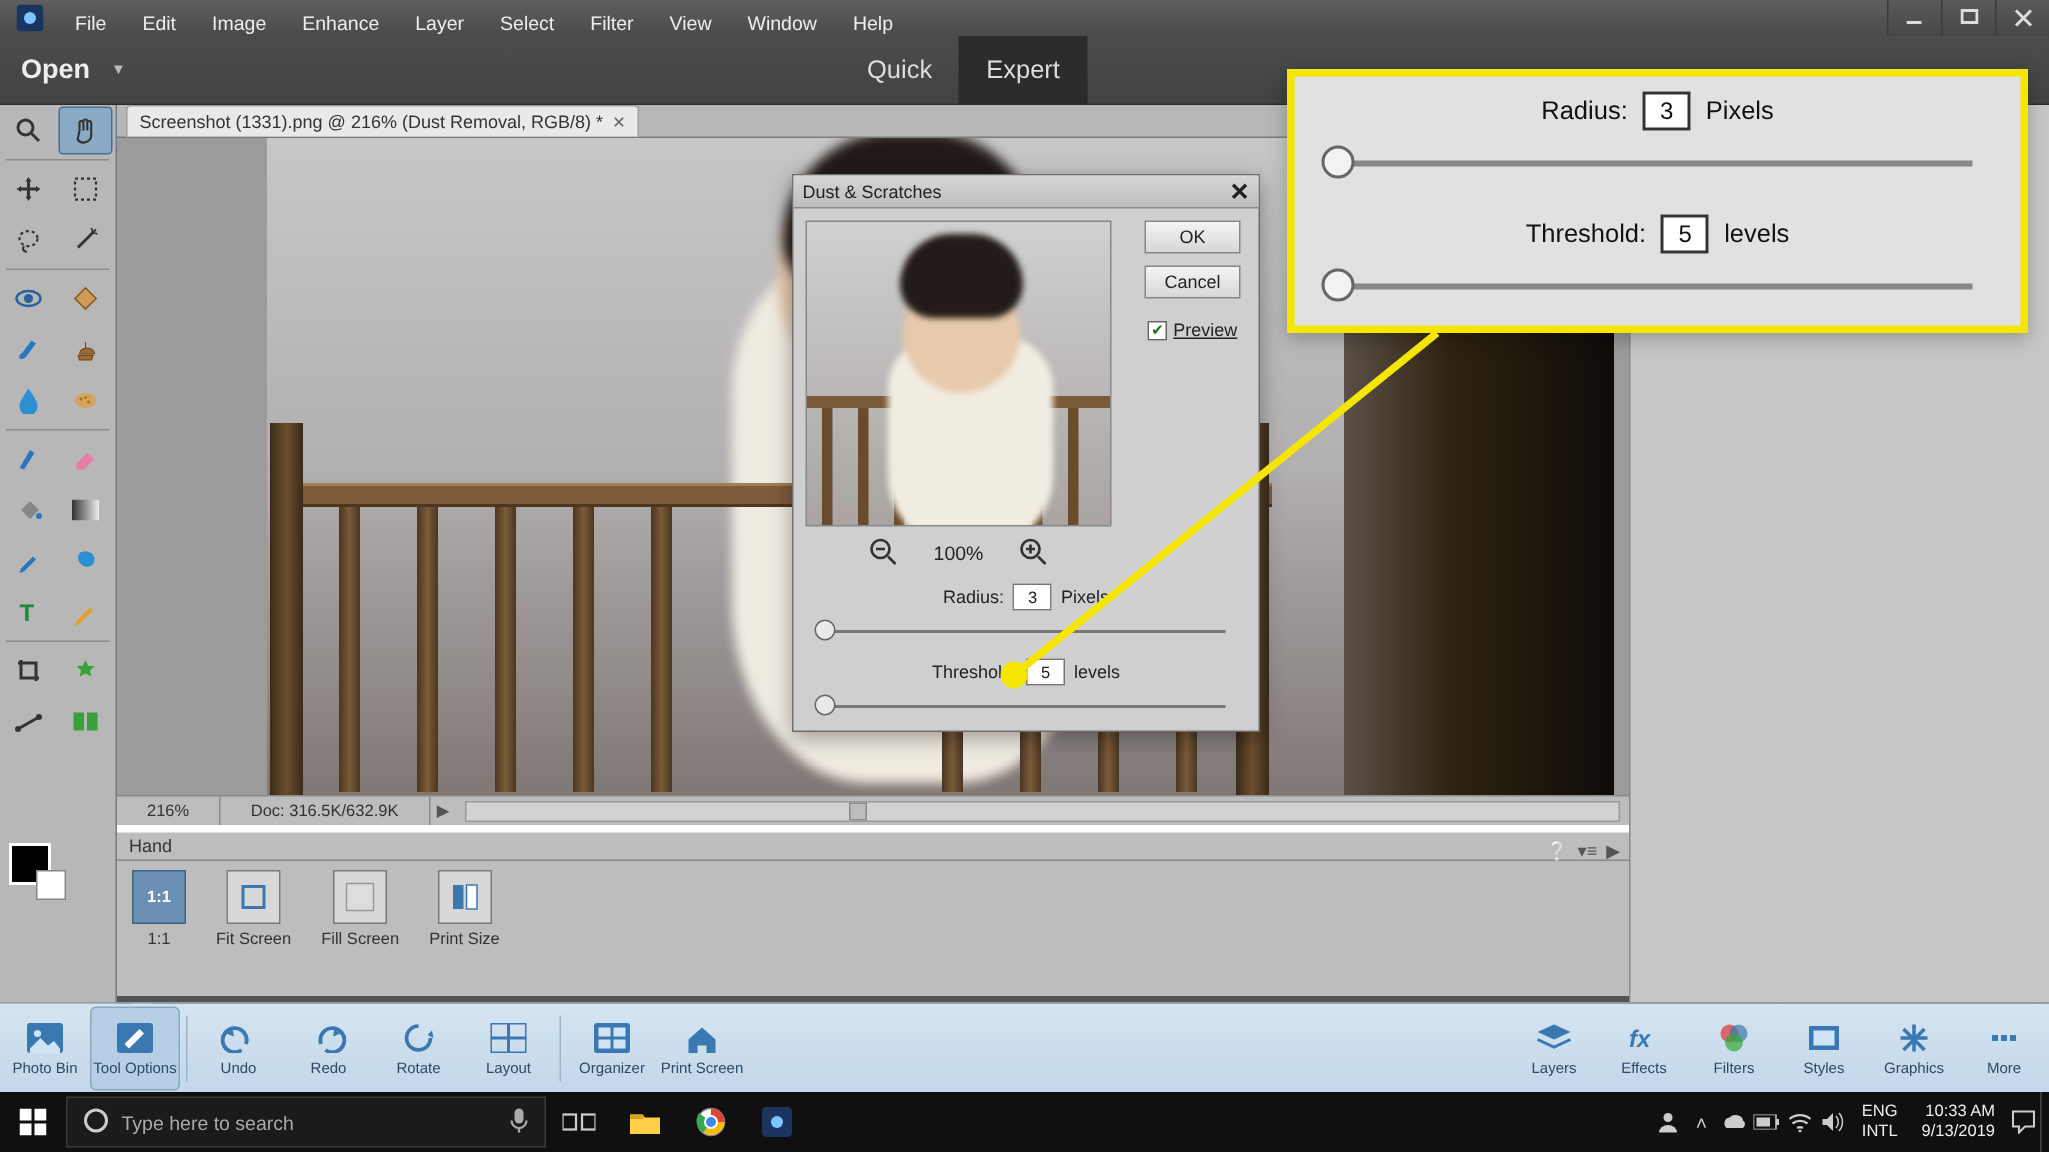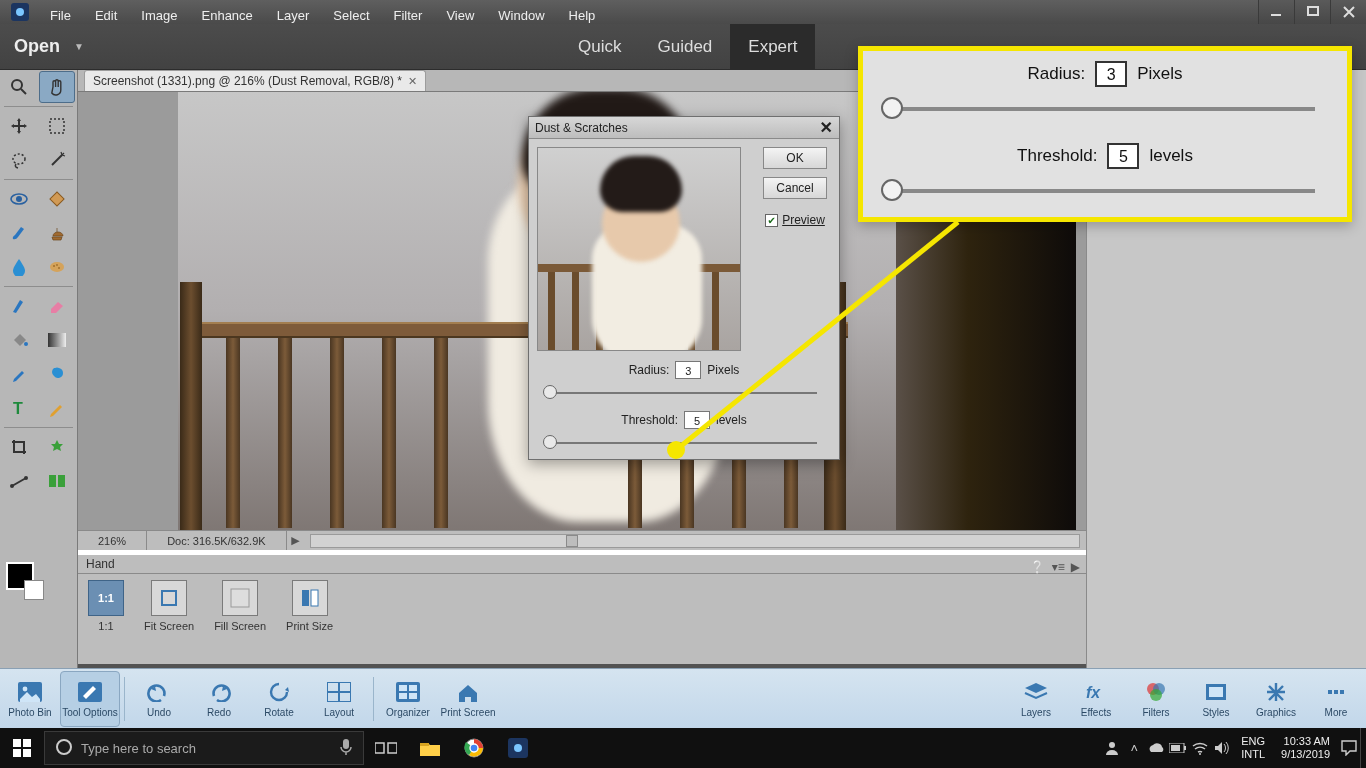--- a/index.html
+++ b/index.html
@@ -153,7 +153,6 @@
   </div>
   <div class="mode-tabs">
     <div class="mode-tab">Quick</div>
-    <div class="mode-tab">Guided</div>
     <div class="mode-tab active">Expert</div>
   </div>
 </div>

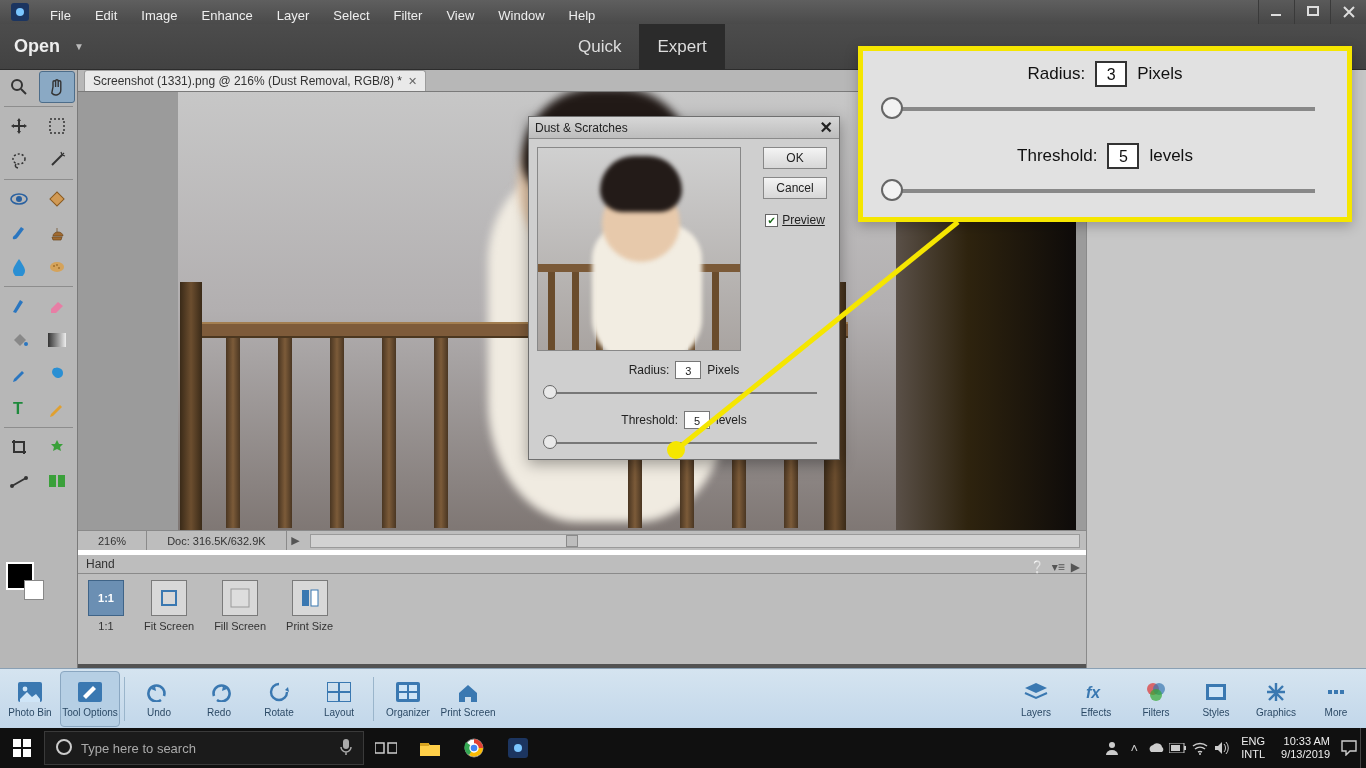--- a/index.html
+++ b/index.html
@@ -578,6 +578,24 @@
         <span class="u-line">Preview</span>
       </div>
     </div>
+    <div class="zoomrow">
+      <div class="zoom-ico">
+          <svg width="20" height="20">
+            <circle cx="8" cy="8" r="6" fill="none" stroke="#333" stroke-width="1.8"></circle>
+            <line x1="5" y1="8" x2="11" y2="8" stroke="#333" stroke-width="1.8"></line>
+            <line x1="13" y1="13" x2="18" y2="18" stroke="#333" stroke-width="1.8"></line>
+          </svg>
+        </div>
+      <span style="font-size:13px;color:#222">100%</span>
+      <div class="zoom-ico">
+          <svg width="20" height="20">
+            <circle cx="8" cy="8" r="6" fill="none" stroke="#333" stroke-width="1.8"></circle>
+            <line x1="5" y1="8" x2="11" y2="8" stroke="#333" stroke-width="1.8"></line>
+            <line x1="8" y1="5" x2="8" y2="11" stroke="#333" stroke-width="1.8"></line>
+            <line x1="13" y1="13" x2="18" y2="18" stroke="#333" stroke-width="1.8"></line>
+          </svg>
+        </div>
+    </div>
     <div class="ctrl-row">
       <div class="lbl">
         <span>Radius:</span>

